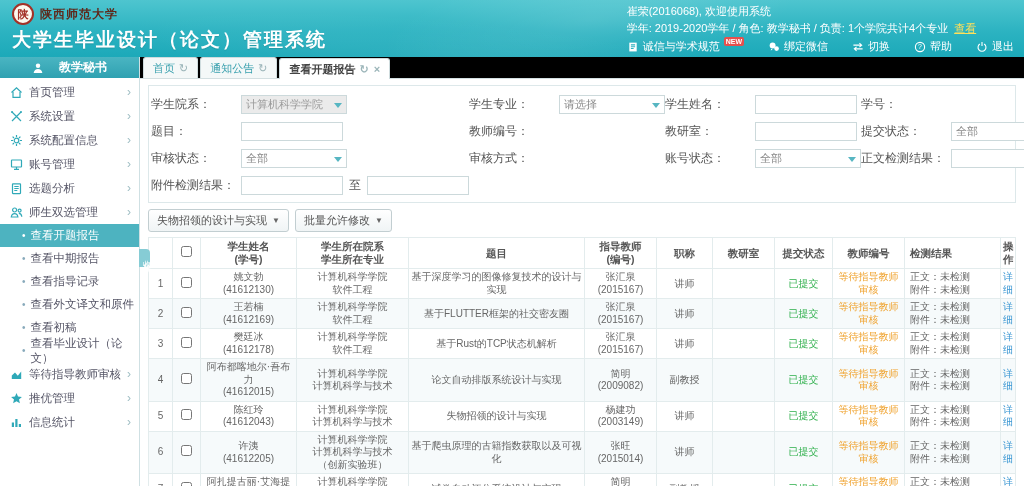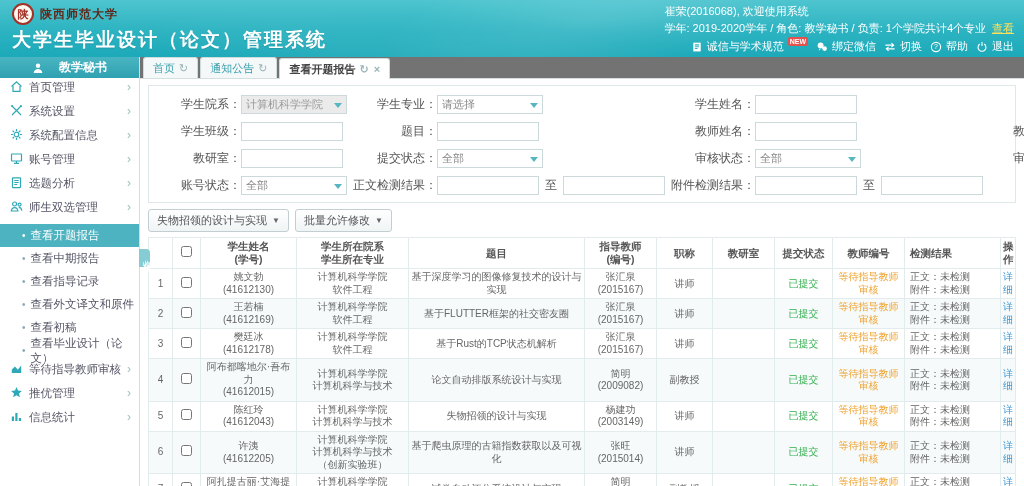--- a/index.html
+++ b/index.html
@@ -20,7 +20,7 @@
   .sys-title{margin-top:2px;font-size:19px;font-weight:bold;color:#fff;letter-spacing:2px;text-shadow:0 1px 1px rgba(0,0,0,.12)}
   .header-right{position:absolute;right:10px;top:3px;text-align:left;color:#fff;font-size:11px;line-height:17px;z-index:3}
   .hr-meta .hl{color:#ffe059;text-decoration:underline;margin-left:6px;cursor:pointer}
-  .hr-nav{display:flex;justify-content:flex-end;align-items:center;gap:8px;margin-top:1px}
+  .hr-nav{display:flex;justify-content:flex-end;align-items:center;gap:24px;margin-top:1px}
   .hr-item{display:flex;align-items:center;gap:4px;cursor:pointer;position:relative}
   .hr-item svg{width:12px;height:12px}
   .badge{background:#e6504d;color:#fff;font-size:7px;font-weight:bold;border-radius:2px;padding:0 2px;line-height:9px;

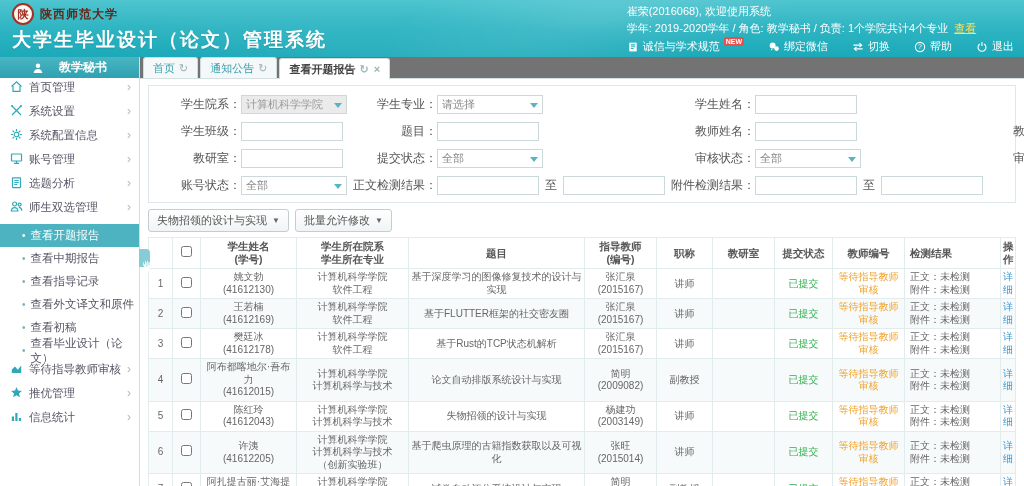--- a/index.html
+++ b/index.html
@@ -50,7 +50,7 @@
 
   
   .content{flex:1;display:flex;flex-direction:column;overflow:hidden;background:#fff}
-  .tabbar{height:22px;background:#737373;border-bottom:1px solid #d3dfe1;display:flex;align-items:flex-end;padding-left:3px;gap:2px;flex-shrink:0}
+  .tabbar{height:22px;background:#000000;border-bottom:1px solid #d3dfe1;display:flex;align-items:flex-end;padding-left:3px;gap:2px;flex-shrink:0}
   .tab{display:flex;align-items:center;gap:4px;font-size:11px;padding:3px 9px 3px 9px;border:1px solid #cfdcde;border-bottom:none;
     background:#f4f8f8;color:#39a0ae;border-radius:3px 3px 0 0;cursor:pointer;height:21px}
   .tab .ref{color:#9ab4b8;font-size:11px}

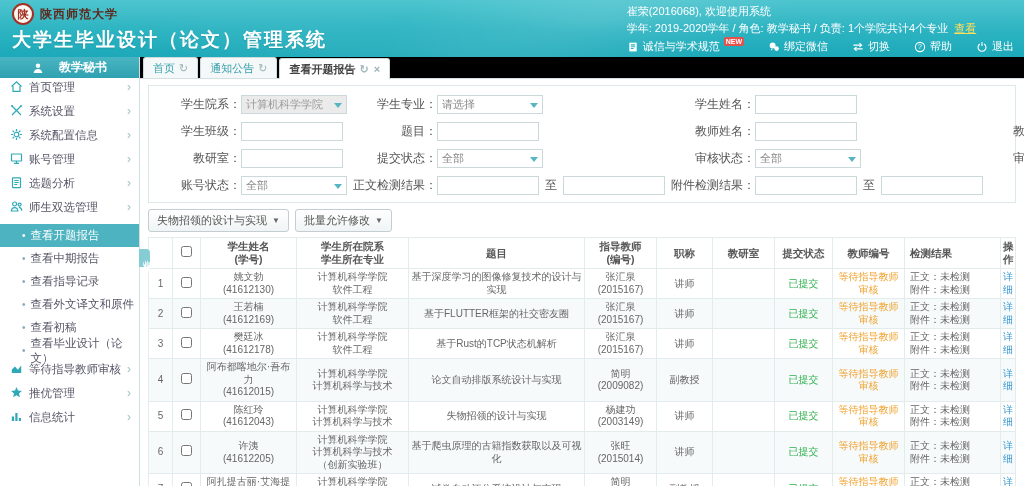--- a/index.html
+++ b/index.html
@@ -35,7 +35,7 @@
     justify-content:center;gap:15px;font-size:12px;font-weight:bold}
   .sb-header svg{width:12px;height:12px}
   .menu{padding-top:2px}
-  .menu-item{display:flex;height:24px;padding:0 8px 0 10px;cursor:pointer;color:#556}
+  .menu-item{display:flex;align-items:center;height:24px;padding:0 8px 0 10px;cursor:pointer;color:#556}
   .menu-item .mi-icon{width:13px;height:13px;color:#2fa9b8;margin-right:6px;flex-shrink:0}
   .menu-item .mi-icon svg{width:13px;height:13px;display:block}
   .menu-item .lbl{flex:1;font-size:11.5px;white-space:nowrap;overflow:hidden}

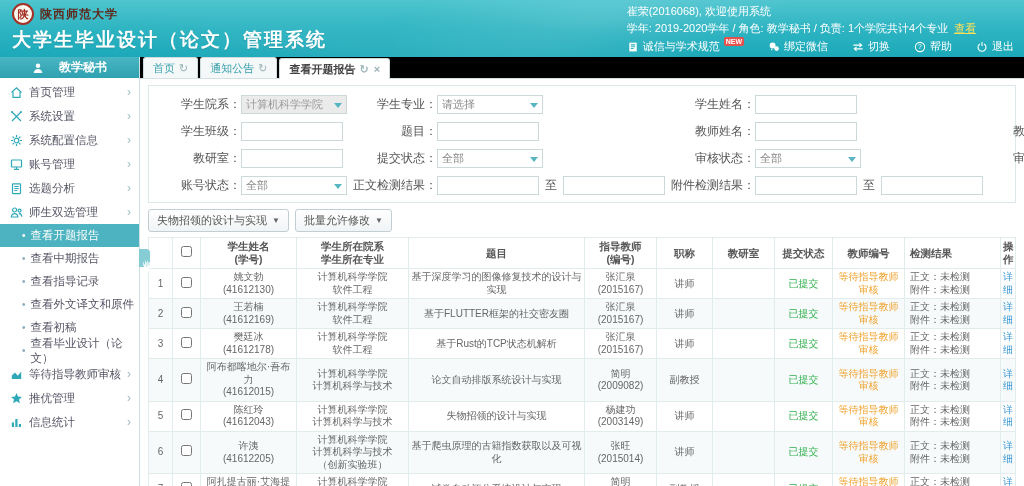--- a/index.html
+++ b/index.html
@@ -61,7 +61,7 @@
   .filter-panel{margin:6px 8px 0 8px;border:1px solid #dde8ea;padding:8px 2px 7px 2px;flex-shrink:0}
   .filter-grid{display:grid;grid-template-columns:repeat(4,1fr);row-gap:7px}
   .field{display:flex;align-items:center;font-size:12px;color:#555;height:20px}
-  .field label{width:90px;text-align:right;flex-shrink:0;white-space:nowrap}
+  .field label{width:90px;flex-shrink:0;white-space:nowrap}
   .field input[type=text]{width:102px;height:19px;border:1px solid #ccd9db;outline:none;padding:0 3px;font-size:11px}
   .sel{width:106px;height:19px;border:1px solid #ccd9db;background:#fff;display:flex;align-items:center;
     padding:0 14px 0 4px;font-size:11px;color:#888;position:relative;cursor:pointer}

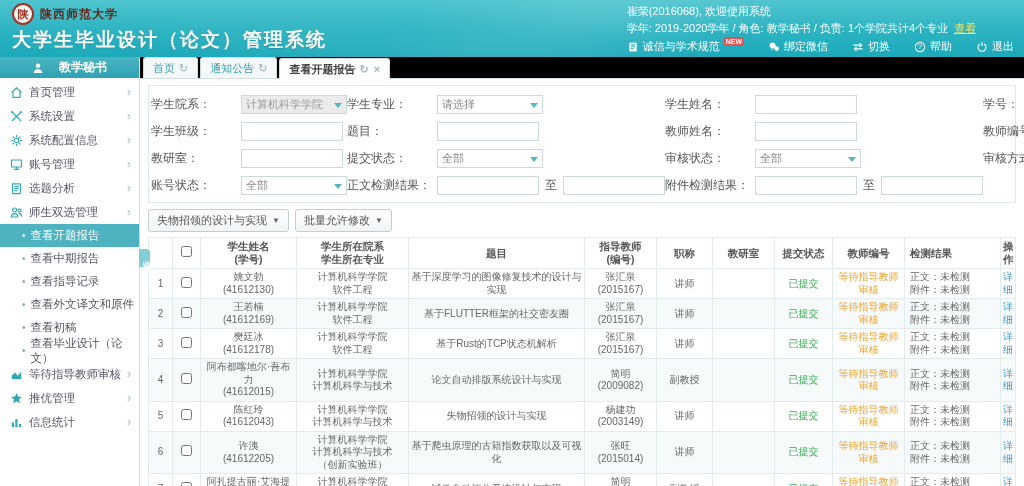--- a/index.html
+++ b/index.html
@@ -328,10 +328,6 @@
           </div>
           <div class="field">
             <label>学号：</label>
-          </div>
-          <div class="field">
-            <label>学生班级：</label>
-            <input type="text" style="">
           </div>
           <div class="field">
             <label>题目：</label>

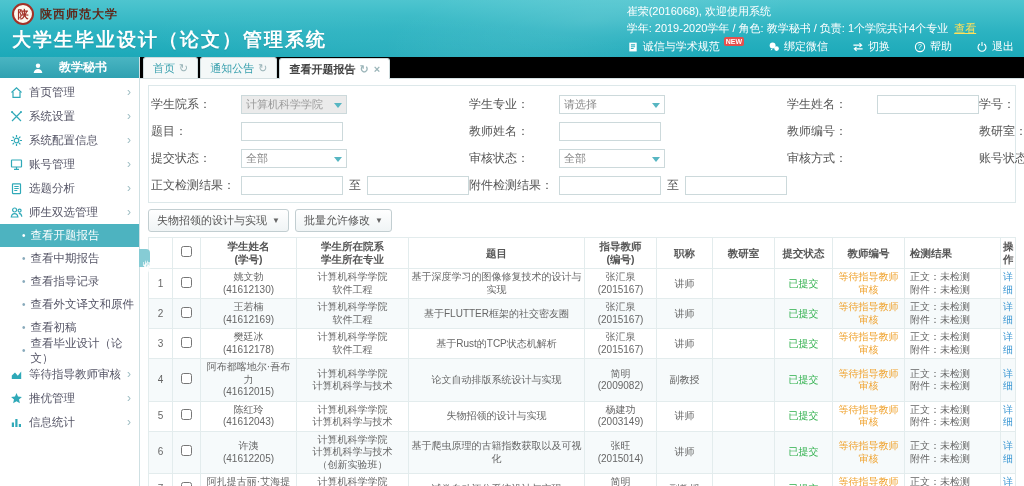--- a/index.html
+++ b/index.html
@@ -331,10 +331,6 @@
           </div>
           <div class="field">
             <label>题目：</label>
-            <input type="text" style="">
-          </div>
-          <div class="field">
-            <label>教师姓名：</label>
             <input type="text" style="">
           </div>
           <div class="field">

